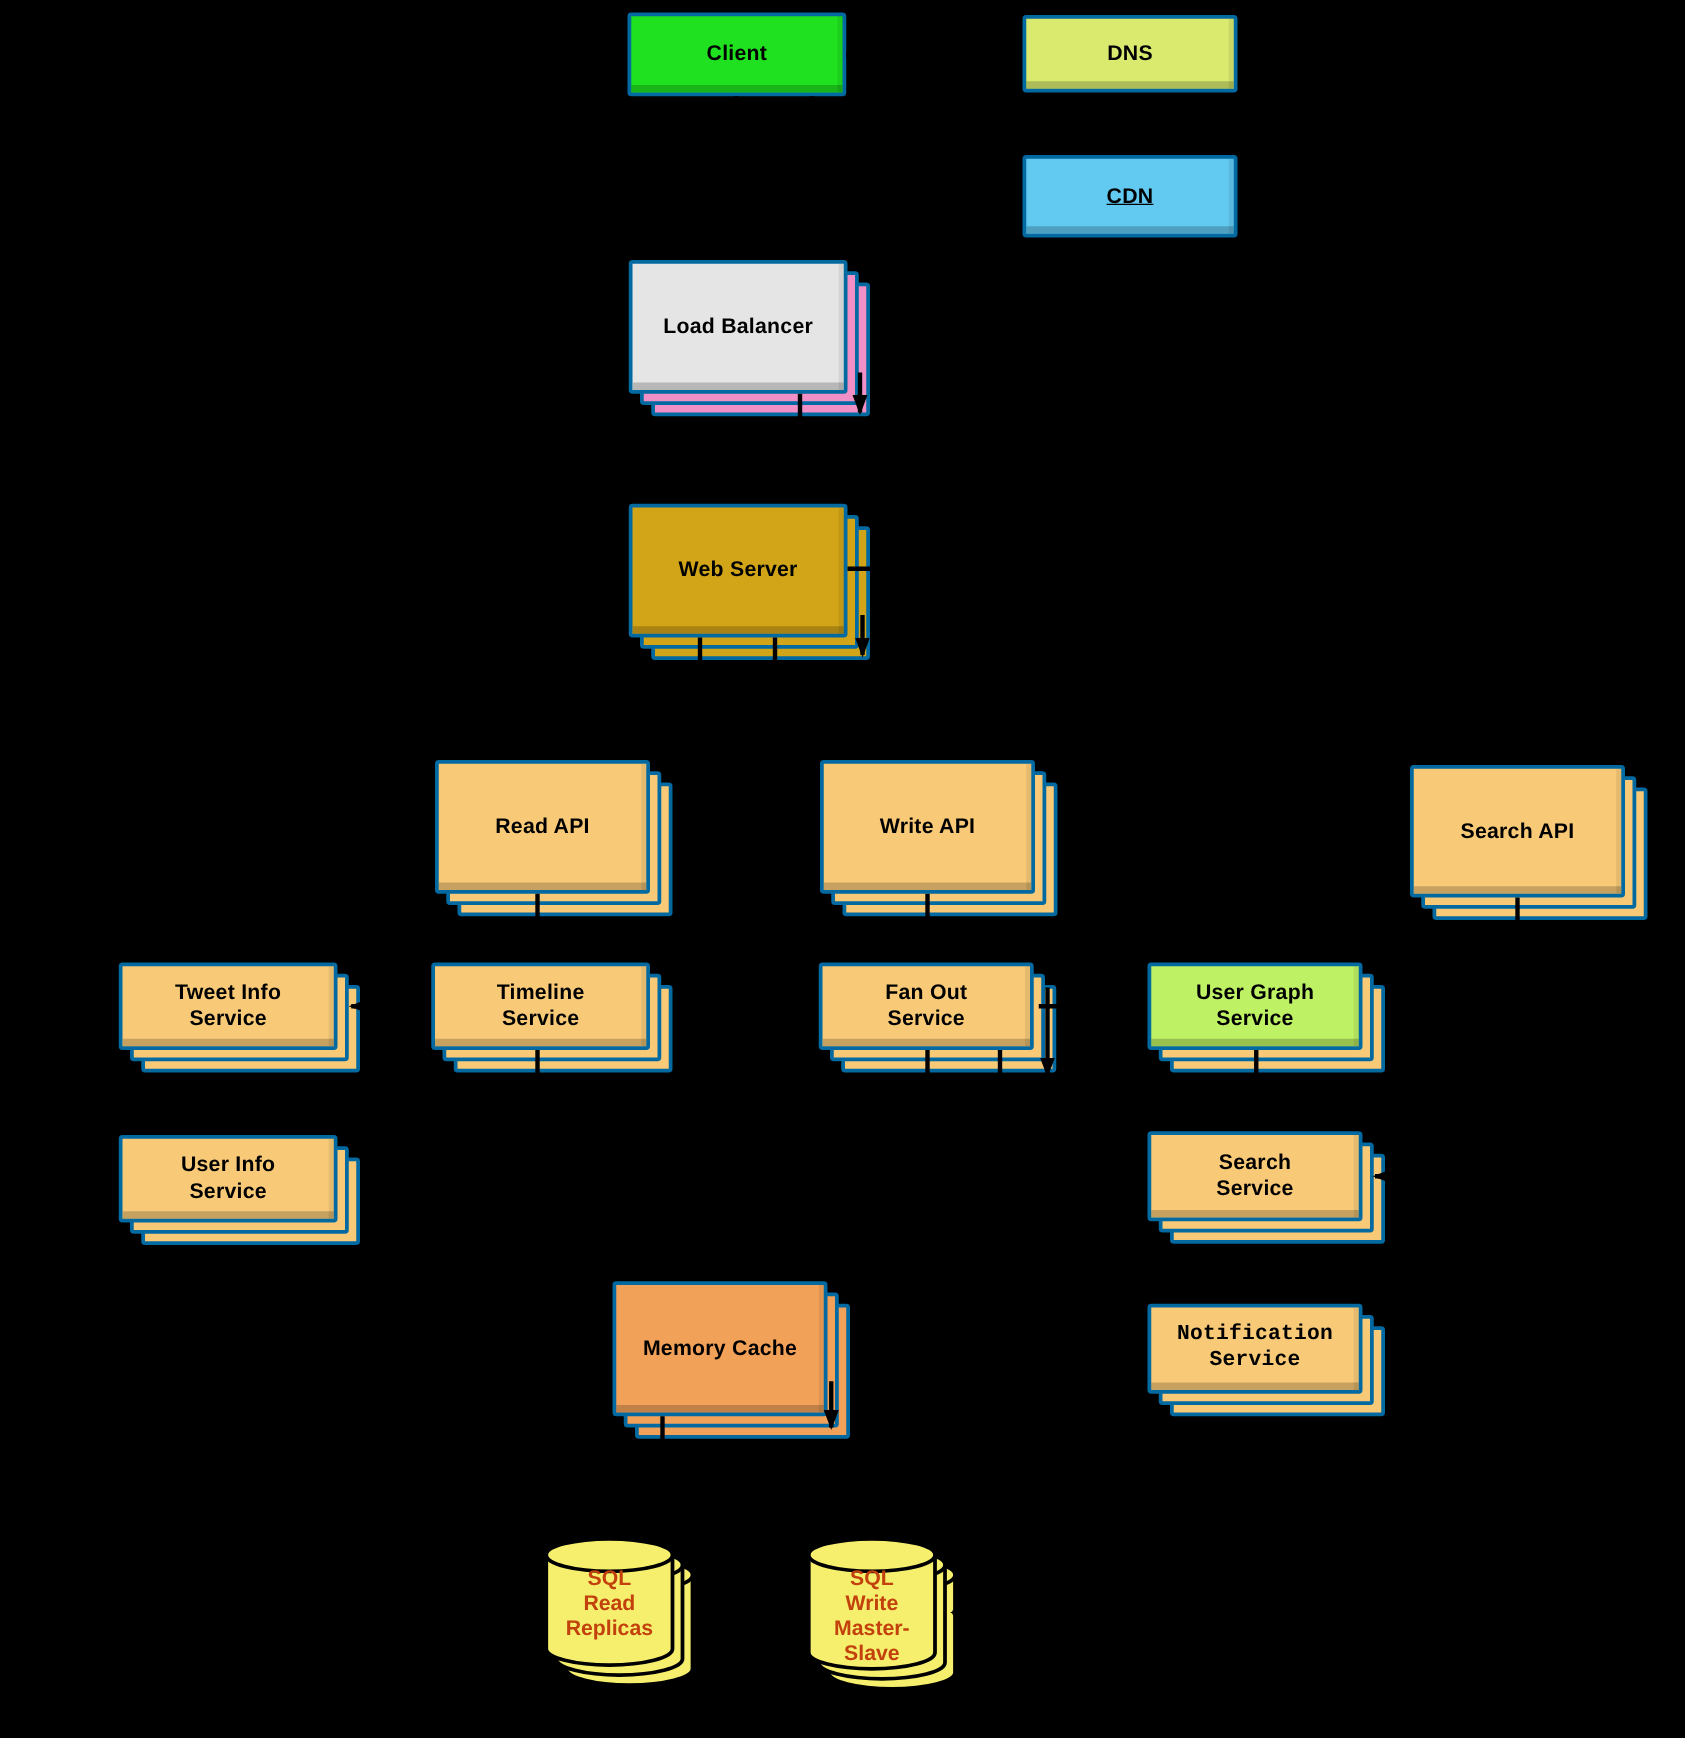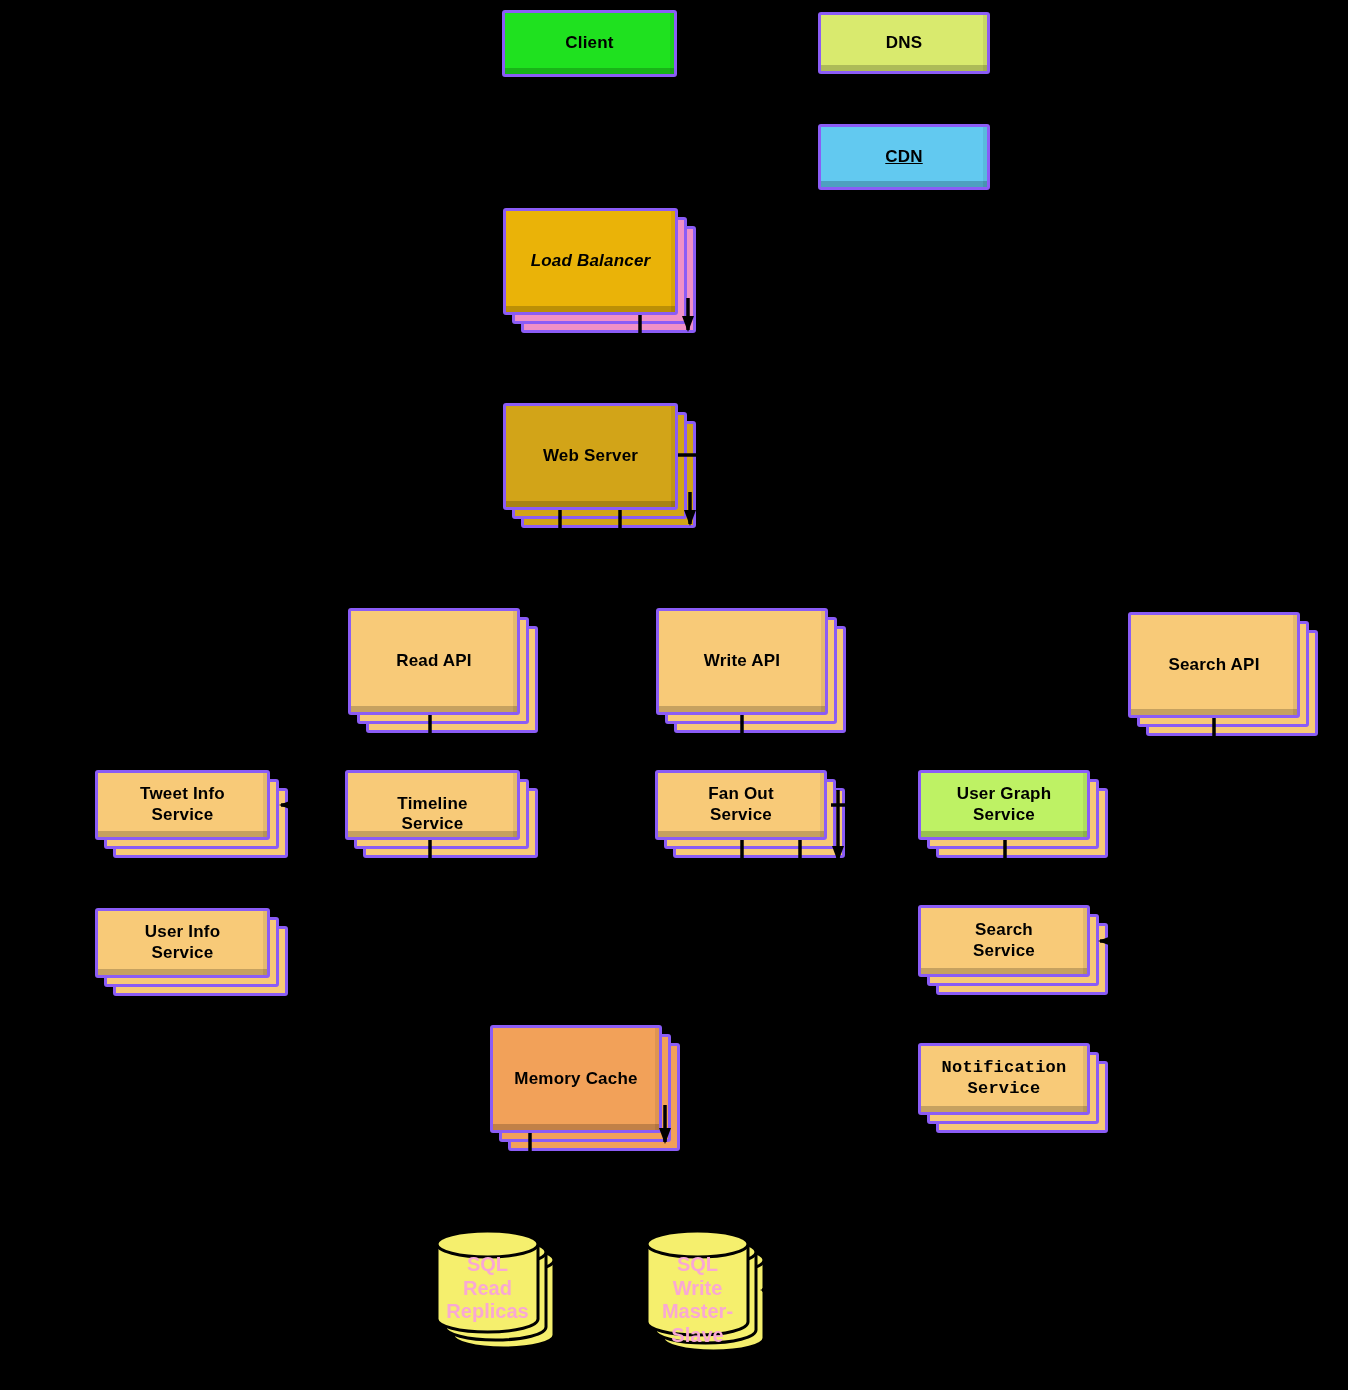--- a/index.html
+++ b/index.html
@@ -7,7 +7,7 @@
        font-family:"Liberation Sans","DejaVu Sans",sans-serif;}
   #canvas{position:absolute;left:0;top:0;width:1348px;height:1390px;}
   .node{position:absolute;z-index:1;}
-  .layer,.face{position:absolute;border:3px solid #8b5cf6;border-radius:3px;box-sizing:border-box;}
+  .layer,.face{position:absolute;border:3px solid #0369a1;border-radius:3px;box-sizing:border-box;}
   .face{display:flex;align-items:center;justify-content:center;text-align:center;color:#000;
         box-shadow:inset 0 -6px 0 rgba(0,0,0,0.20), inset -4px 0 0 rgba(0,0,0,0.08);}
   .label{white-space:pre-line;line-height:1.22;font-weight:700;font-size:17px;padding:2px 6px;

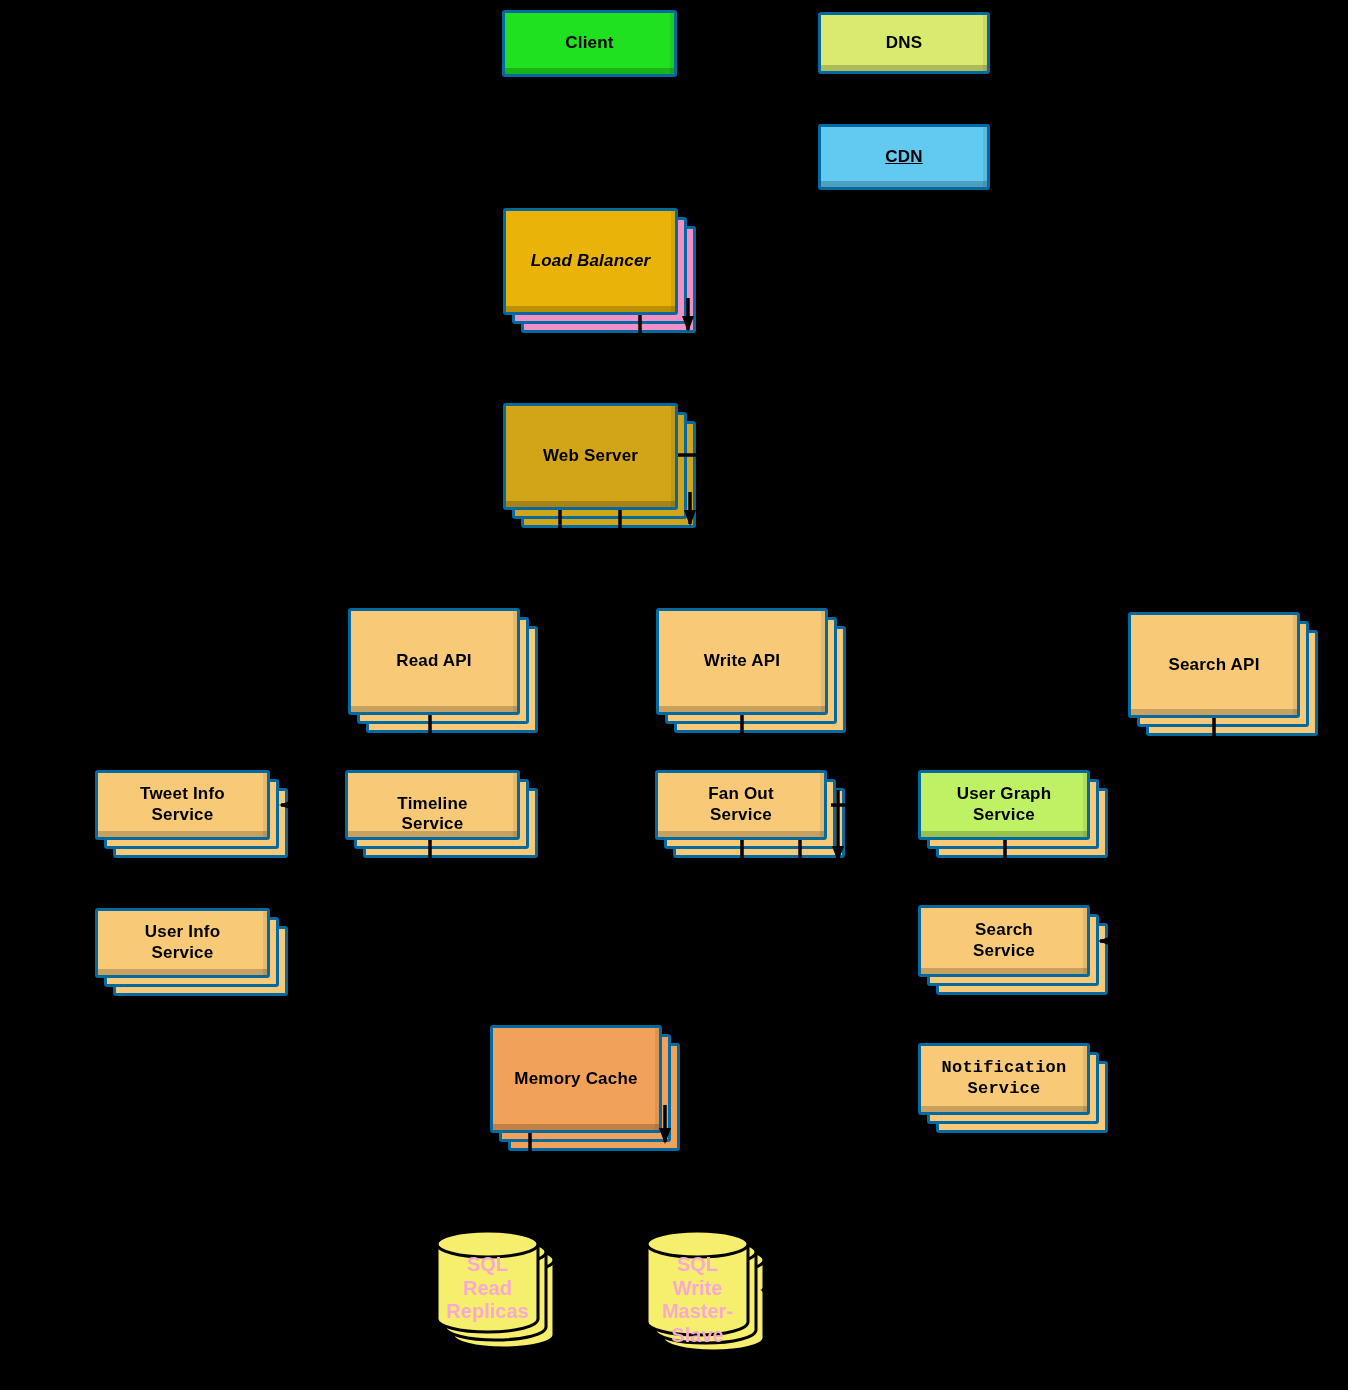--- a/index.html
+++ b/index.html
@@ -70,7 +70,7 @@
     <div class="node" style="left: 503px; top: 208px;">
       <div class="layer" style="left: 18px; top: 18px; width: 175px; height: 107px; background: rgb(240, 144, 199);"></div>
       <div class="layer" style="left: 9px; top: 9px; width: 175px; height: 107px; background: rgb(240, 144, 199);"></div>
-      <div class="face" style="width: 175px; height: 107px; background: #eab308; font-style: italic;">
+      <div class="face" style="width: 175px; height: 107px; background: #e5e5e5;">
         <span class="label">Load Balancer</span>
       </div>
     </div>

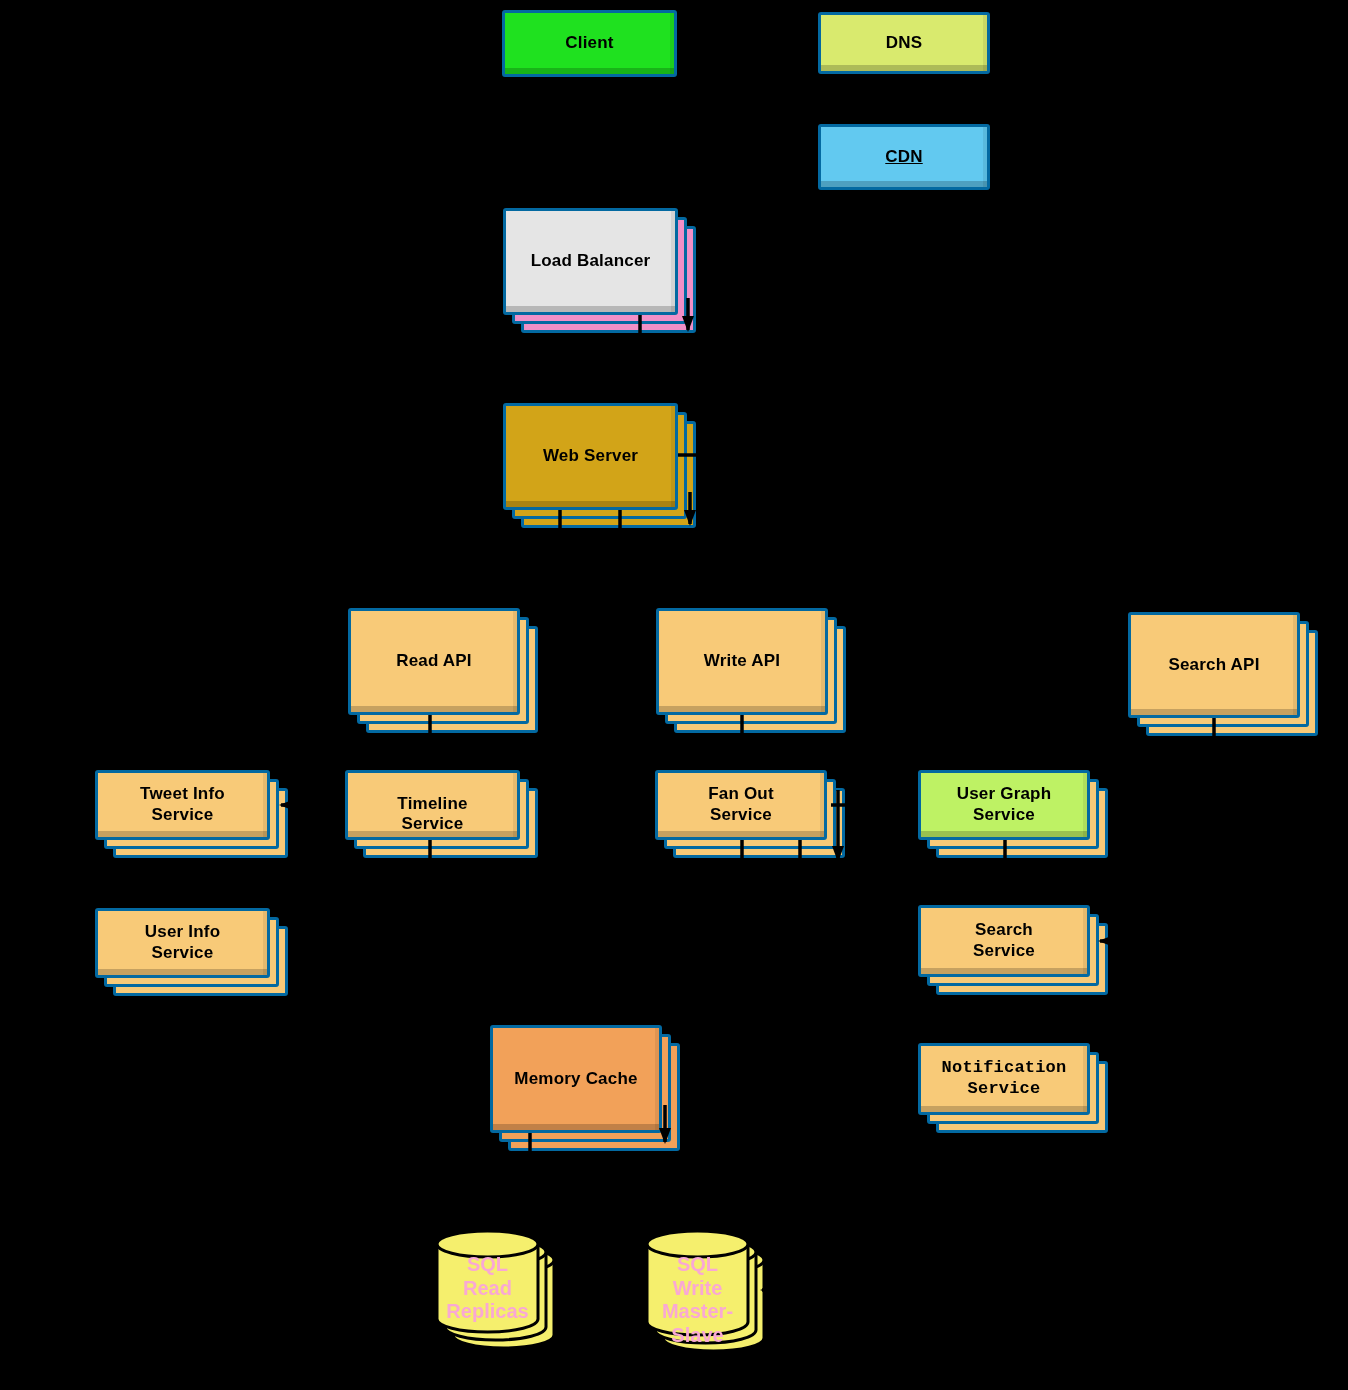--- a/index.html
+++ b/index.html
@@ -113,7 +113,7 @@
     <div class="node" style="left: 345px; top: 770px;">
       <div class="layer" style="left: 18px; top: 18px; width: 175px; height: 70px; background: rgb(248, 202, 120);"></div>
       <div class="layer" style="left: 9px; top: 9px; width: 175px; height: 70px; background: rgb(248, 202, 120);"></div>
-      <div class="face" style="width: 175px; height: 70px; background: rgb(248, 202, 120); align-items: flex-end;">
+      <div class="face" style="width: 175px; height: 70px; background: rgb(248, 202, 120);">
         <span class="label">Timeline
 Service</span>
       </div>

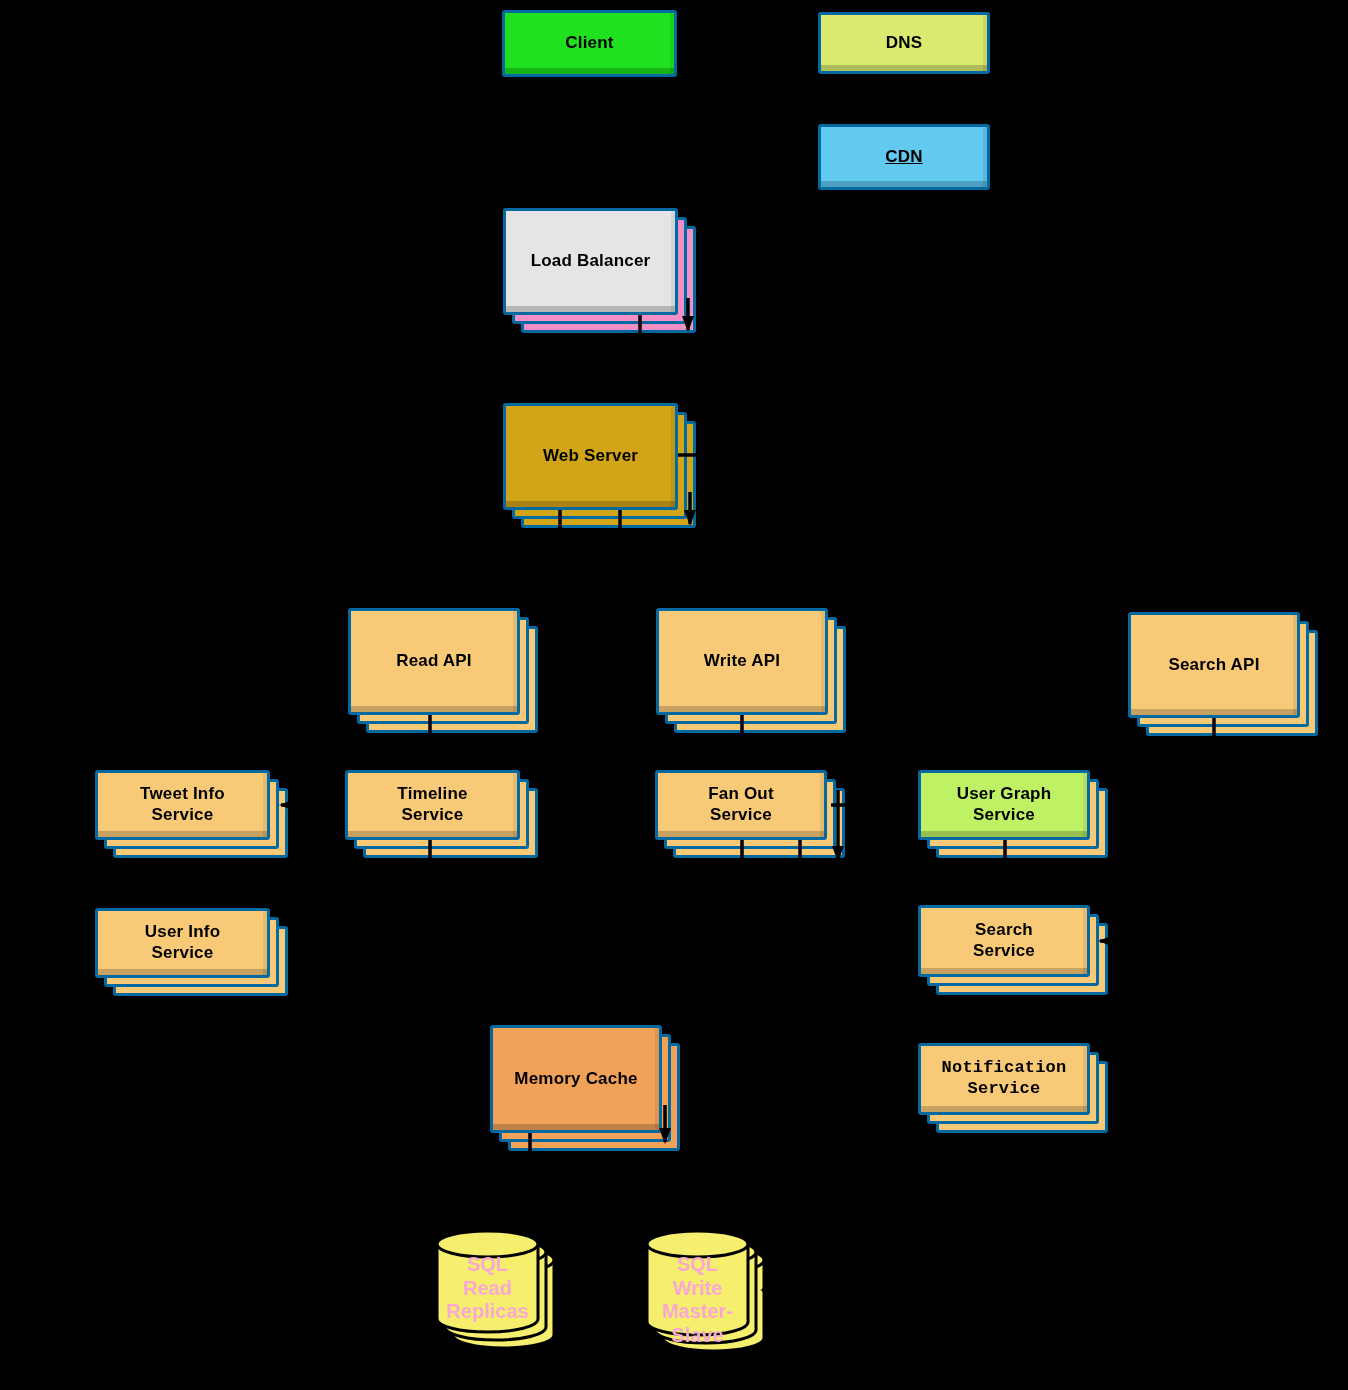--- a/index.html
+++ b/index.html
@@ -13,7 +13,7 @@
   .label{white-space:pre-line;line-height:1.22;font-weight:700;font-size:17px;padding:2px 6px;
          letter-spacing:0.2px;}
   .cyl-label{position:absolute;left:0;top:25px;width:100%;text-align:center;font-weight:700;
-             font-size:20px;line-height:1.18;white-space:pre-line;color:#f9a8d4;z-index:3;}
+             font-size:17px;line-height:1.18;white-space:pre-line;color:#c2410c;z-index:3;}
   #edges{position:absolute;left:0;top:0;z-index:2;pointer-events:none;}
   .edge{stroke:#000;stroke-width:3.5;fill:none;}
 </style>

